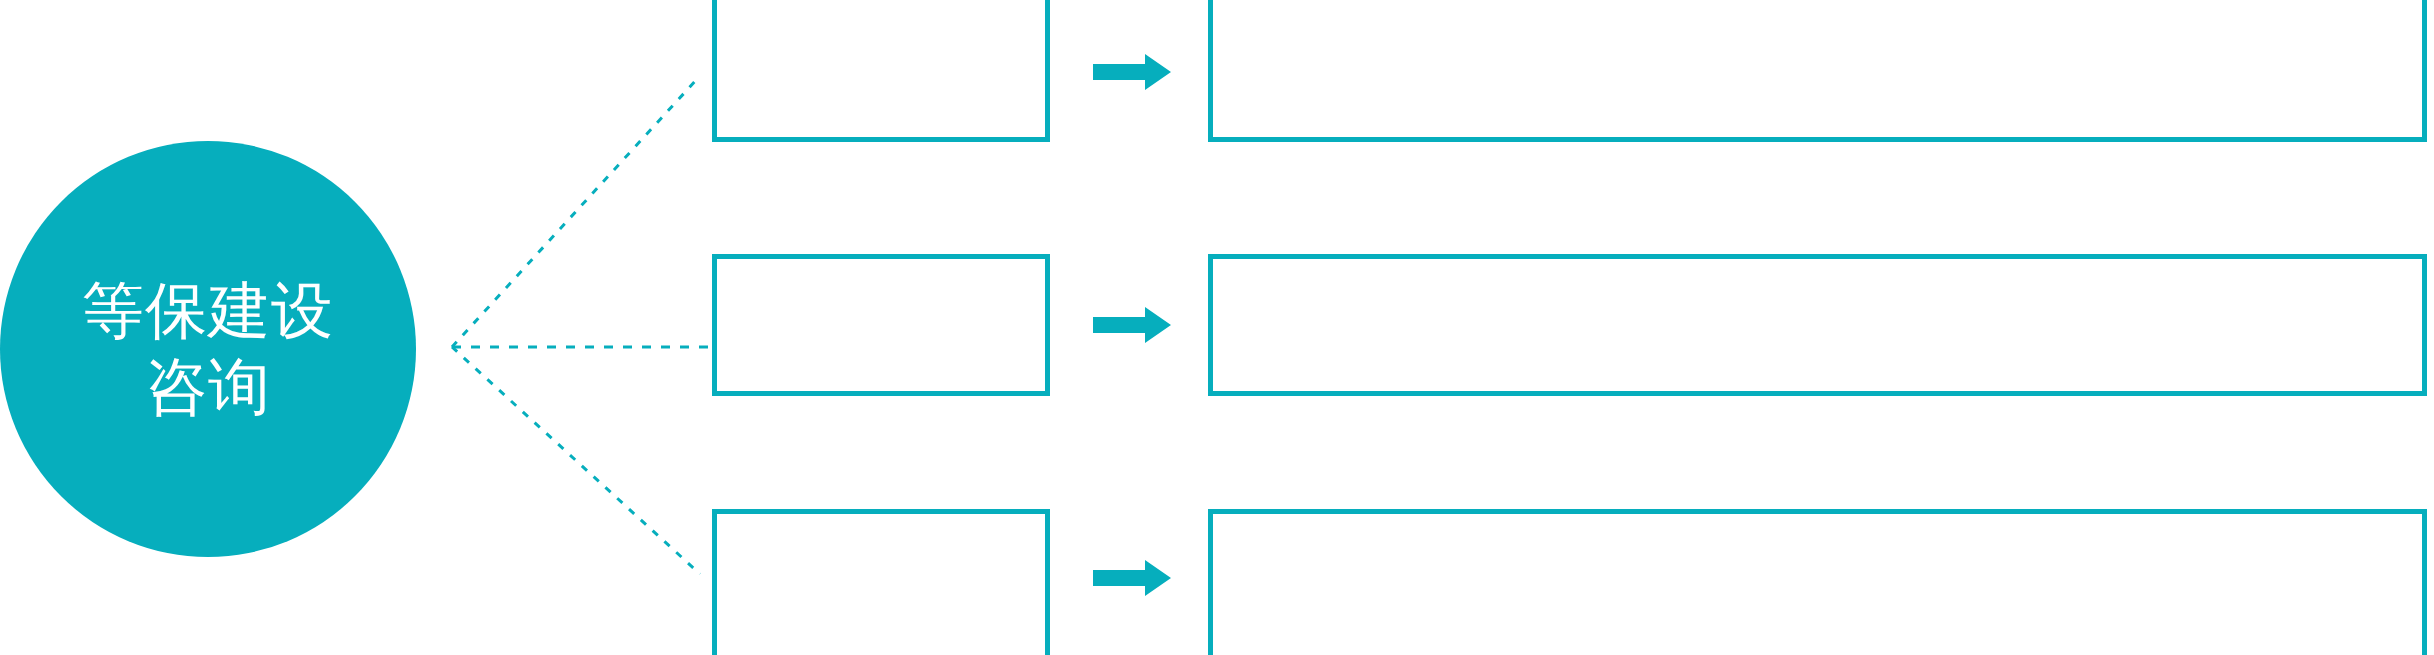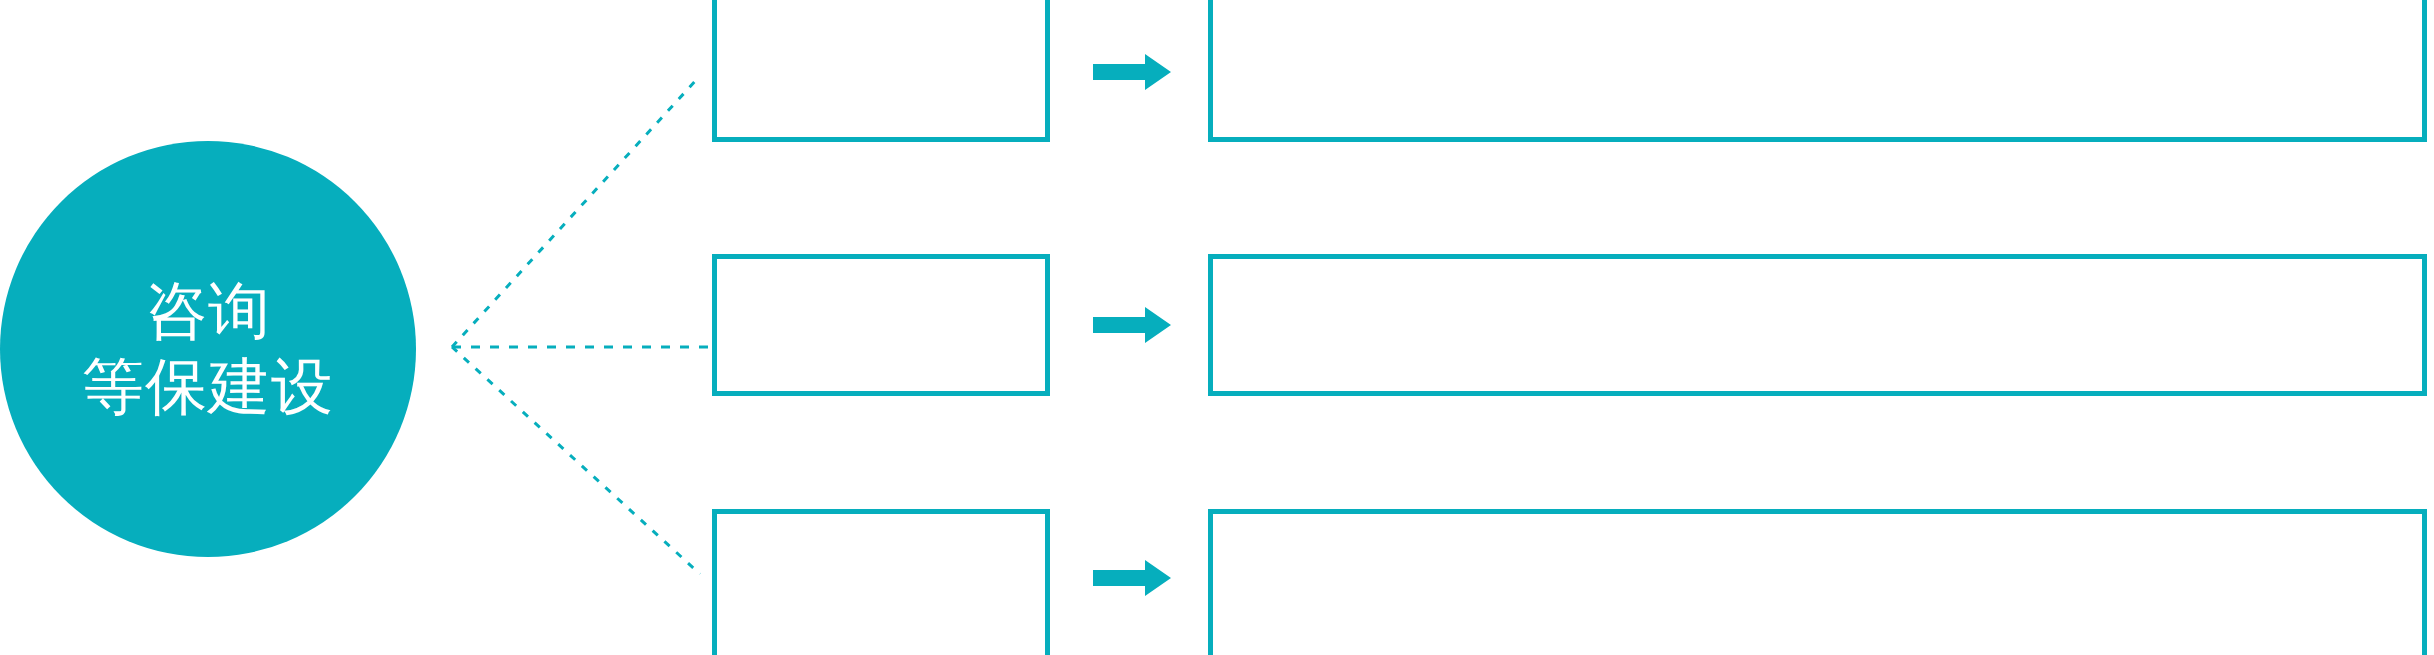--- a/index.html
+++ b/index.html
@@ -95,8 +95,8 @@
 <div id="canvas">
 
   <div class="hub-circle">
+    <span class="hub-line">等保建设</span>
     <span class="hub-line">咨询</span>
-    <span class="hub-line">等保建设</span>
   </div>
 
   <svg class="connectors" viewBox="0 0 2434 655" width="2434" height="655" xmlns="http://www.w3.org/2000/svg">

